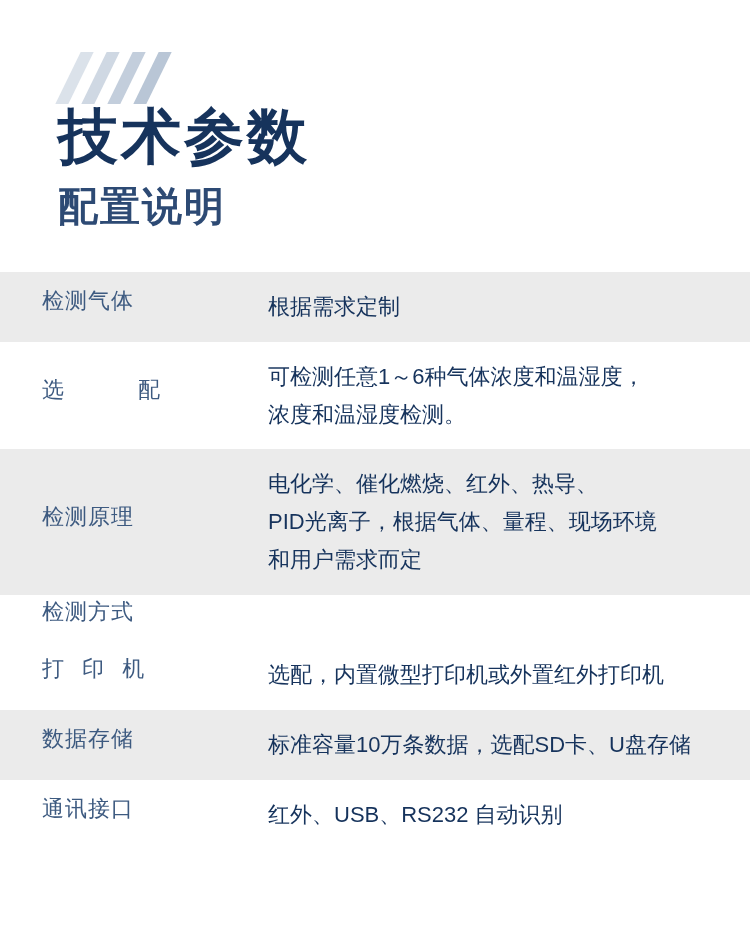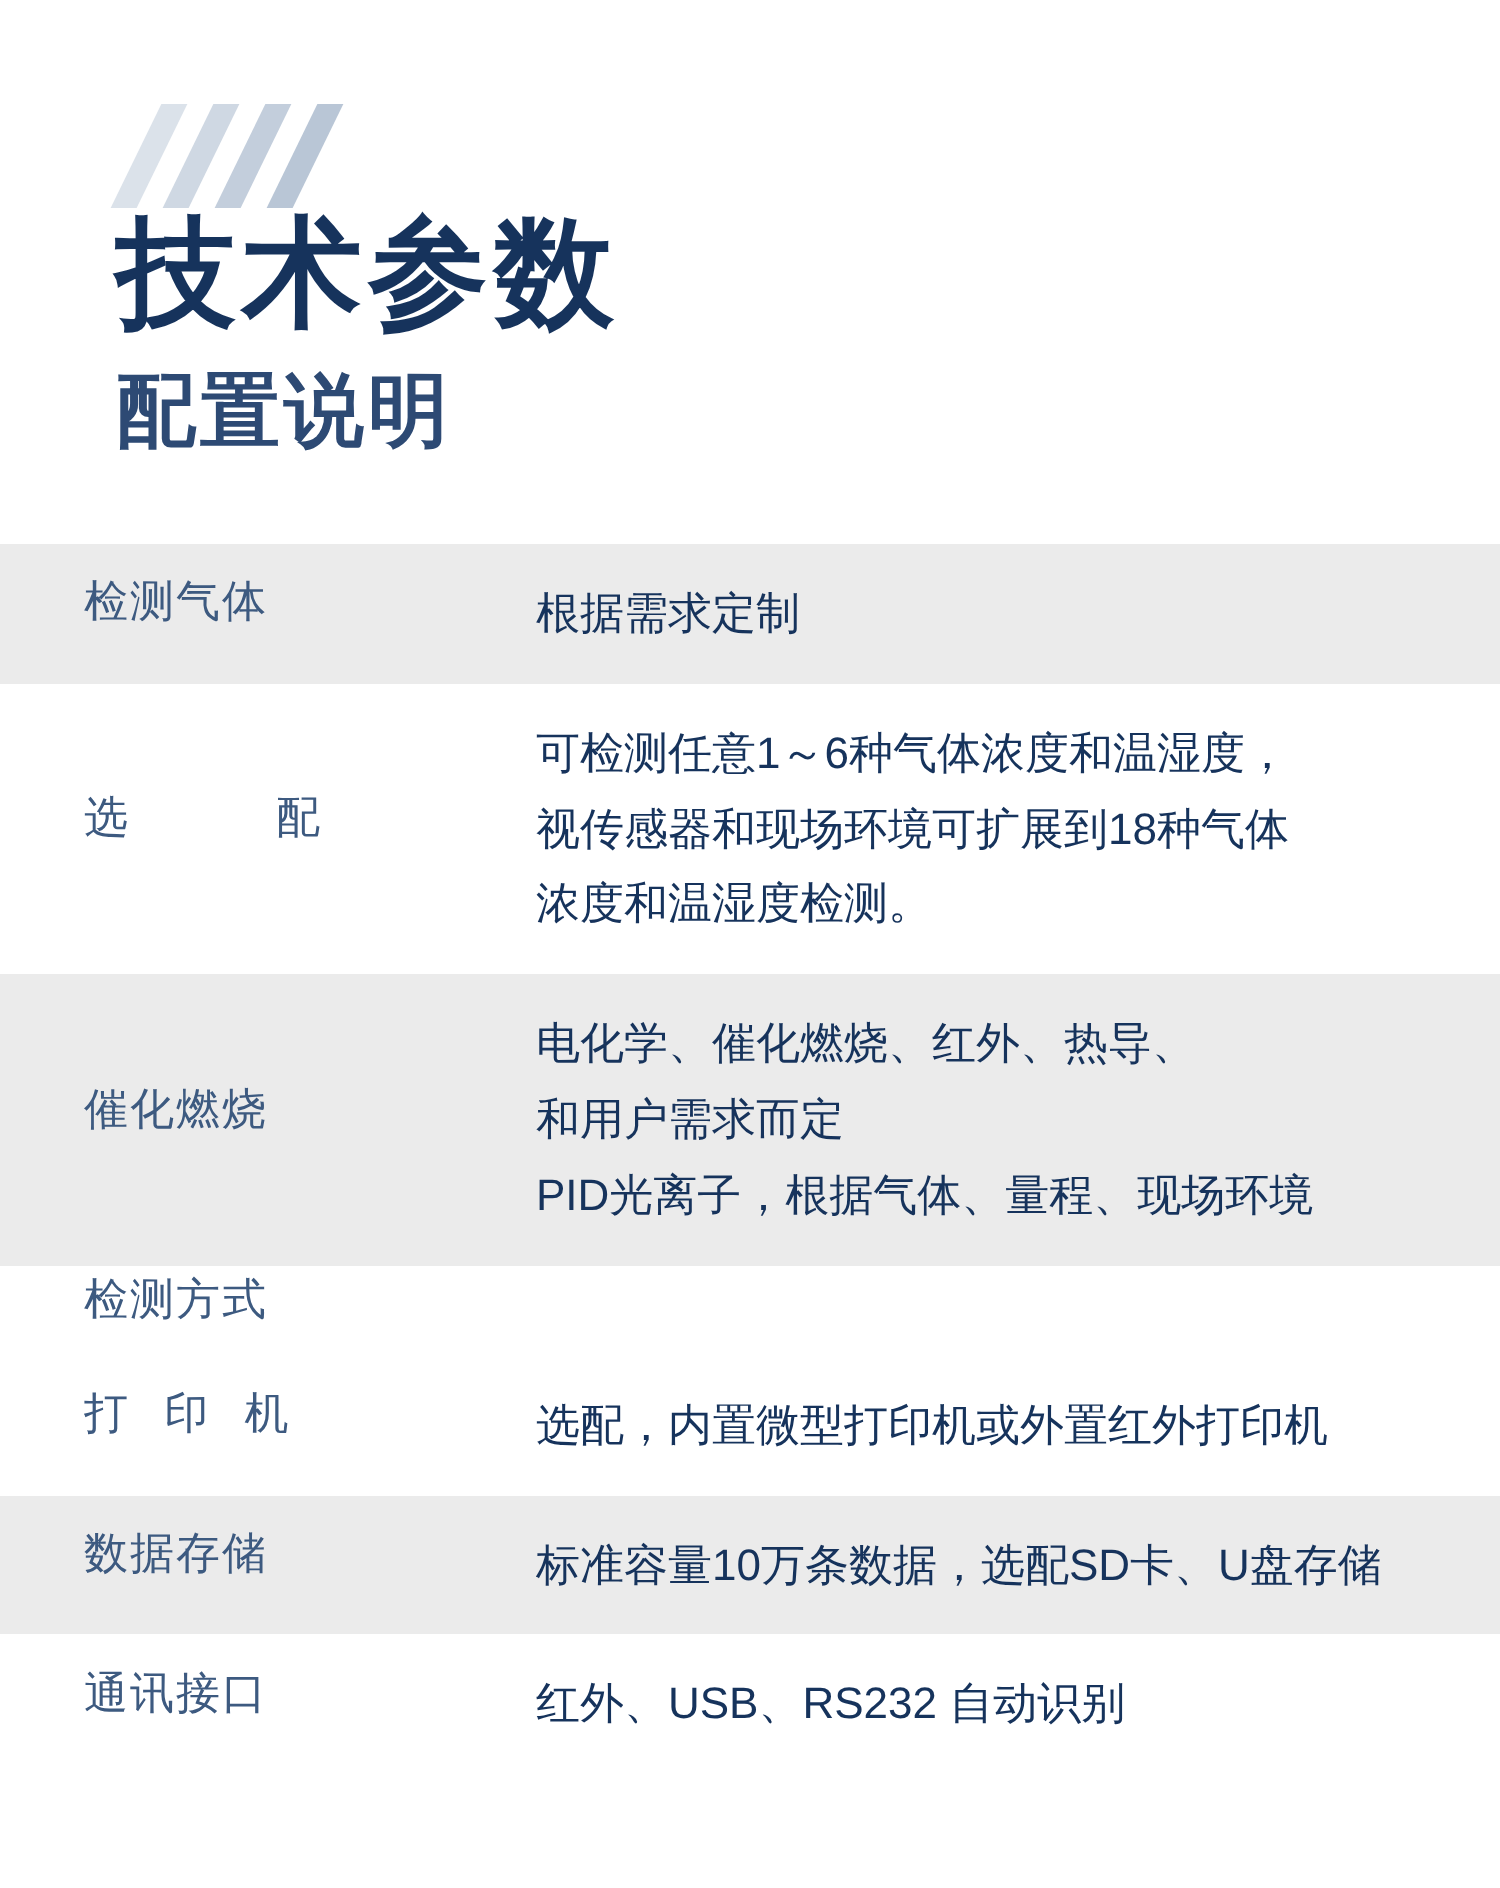--- a/index.html
+++ b/index.html
@@ -153,7 +153,6 @@
         <div class="spec-label spaced">选　　配</div>
         <div class="spec-value">
           <span class="line">可检测任意1～6种气体浓度和温湿度，</span>
-          <span class="line">视传感器和现场环境可扩展到18种气体</span>
           <span class="line">浓度和温湿度检测。</span>
         </div>
       </div>

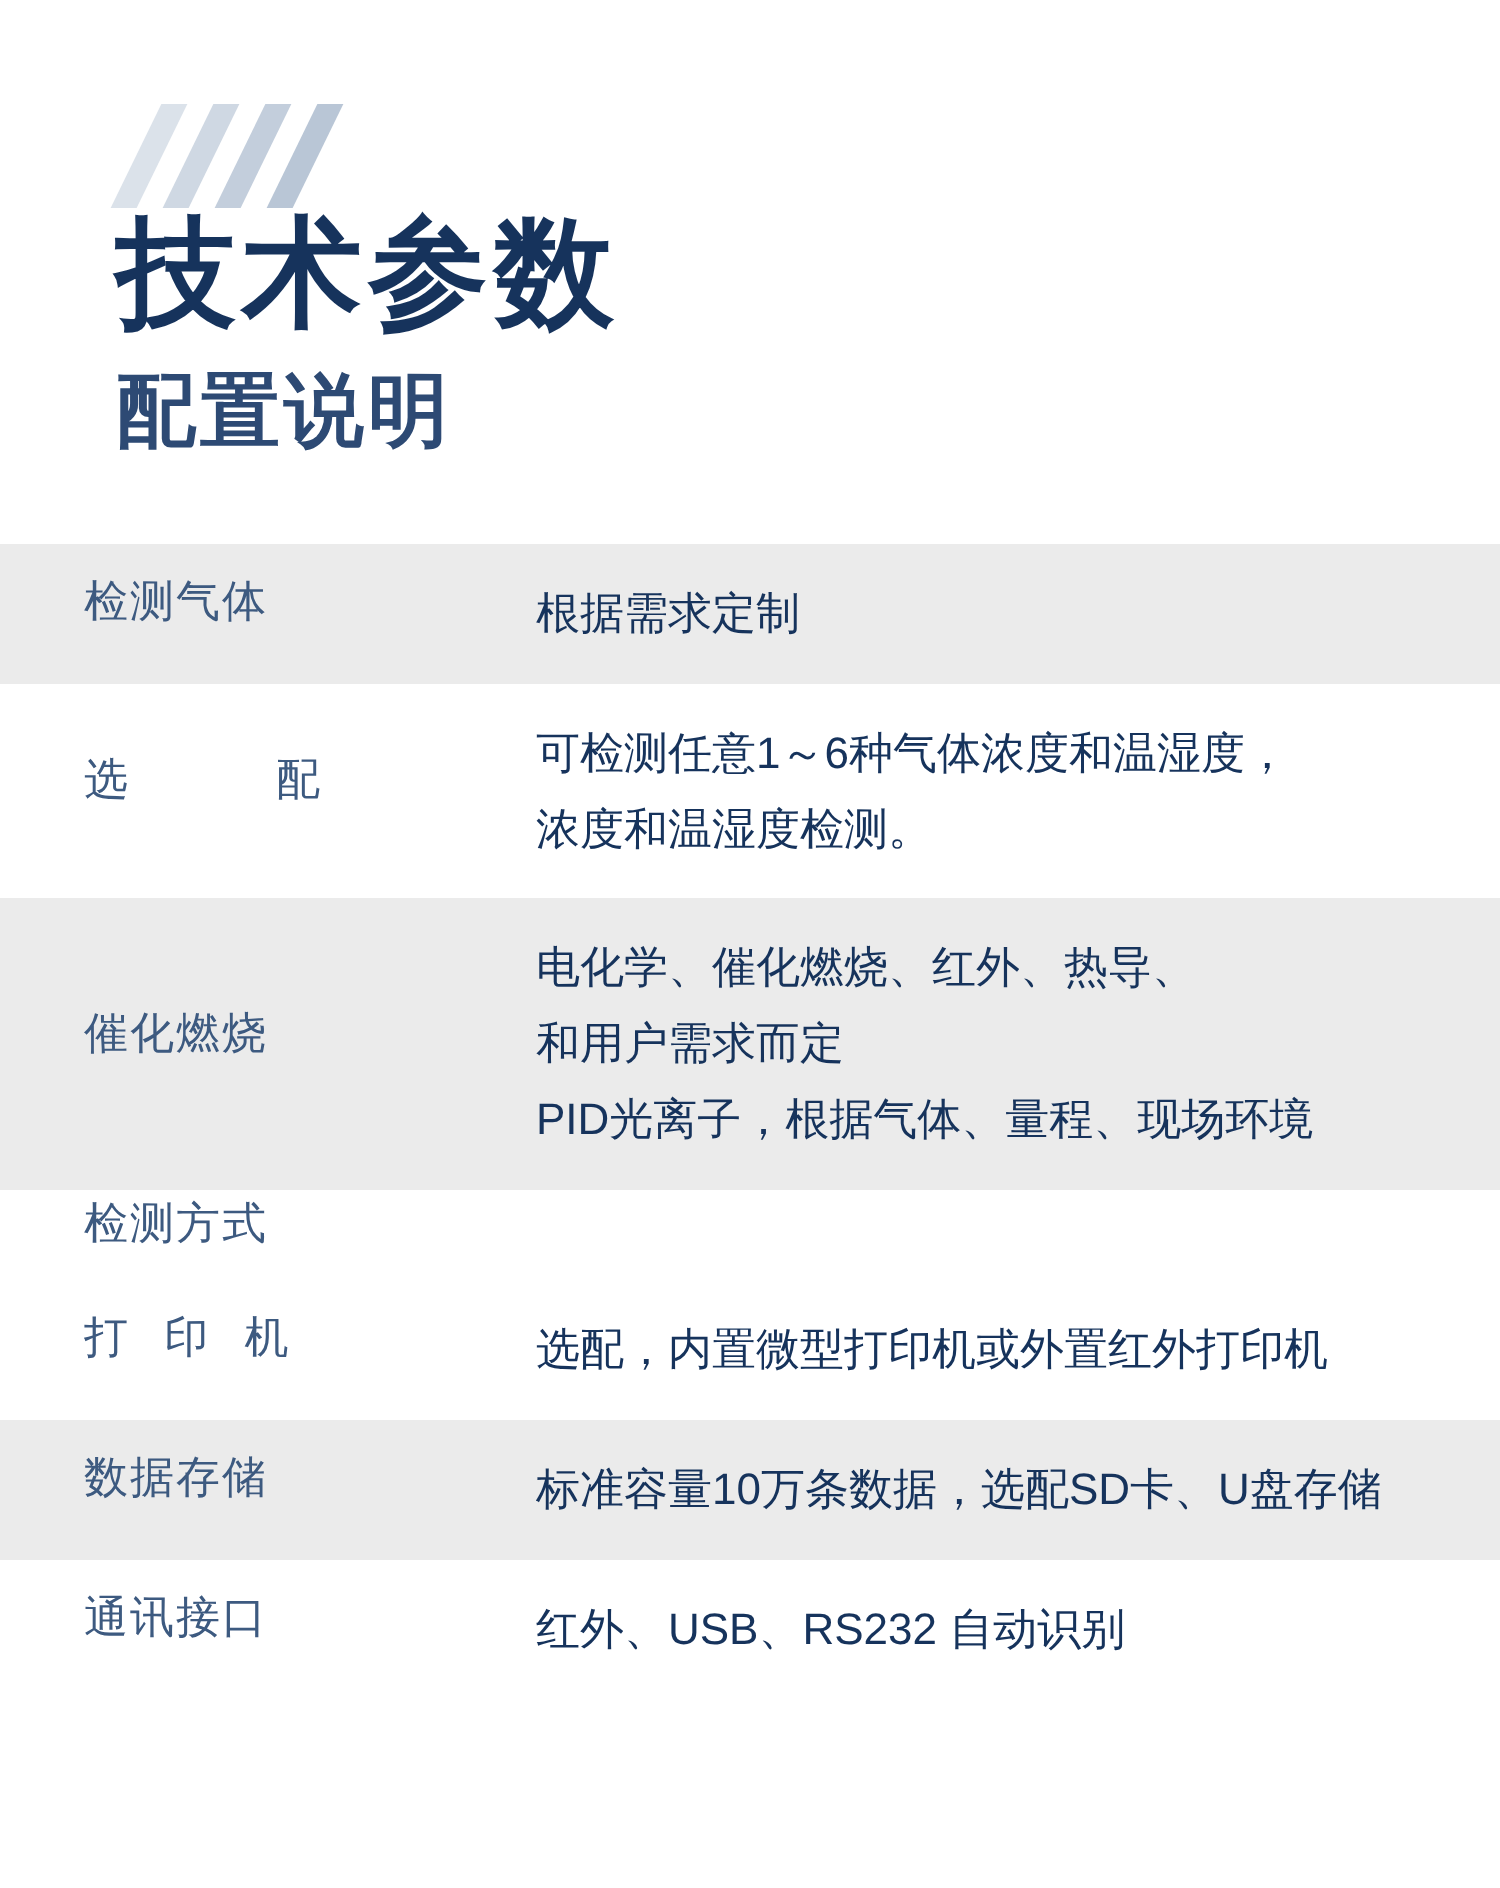--- a/index.html
+++ b/index.html
@@ -157,7 +157,7 @@
         </div>
       </div>
       <div class="spec-row alt">
-        <div class="spec-label">催化燃烧</div>
+        <div class="spec-label">检测原理</div>
         <div class="spec-value">
           <span class="line">电化学、催化燃烧、红外、热导、</span>
           <span class="line">和用户需求而定</span>

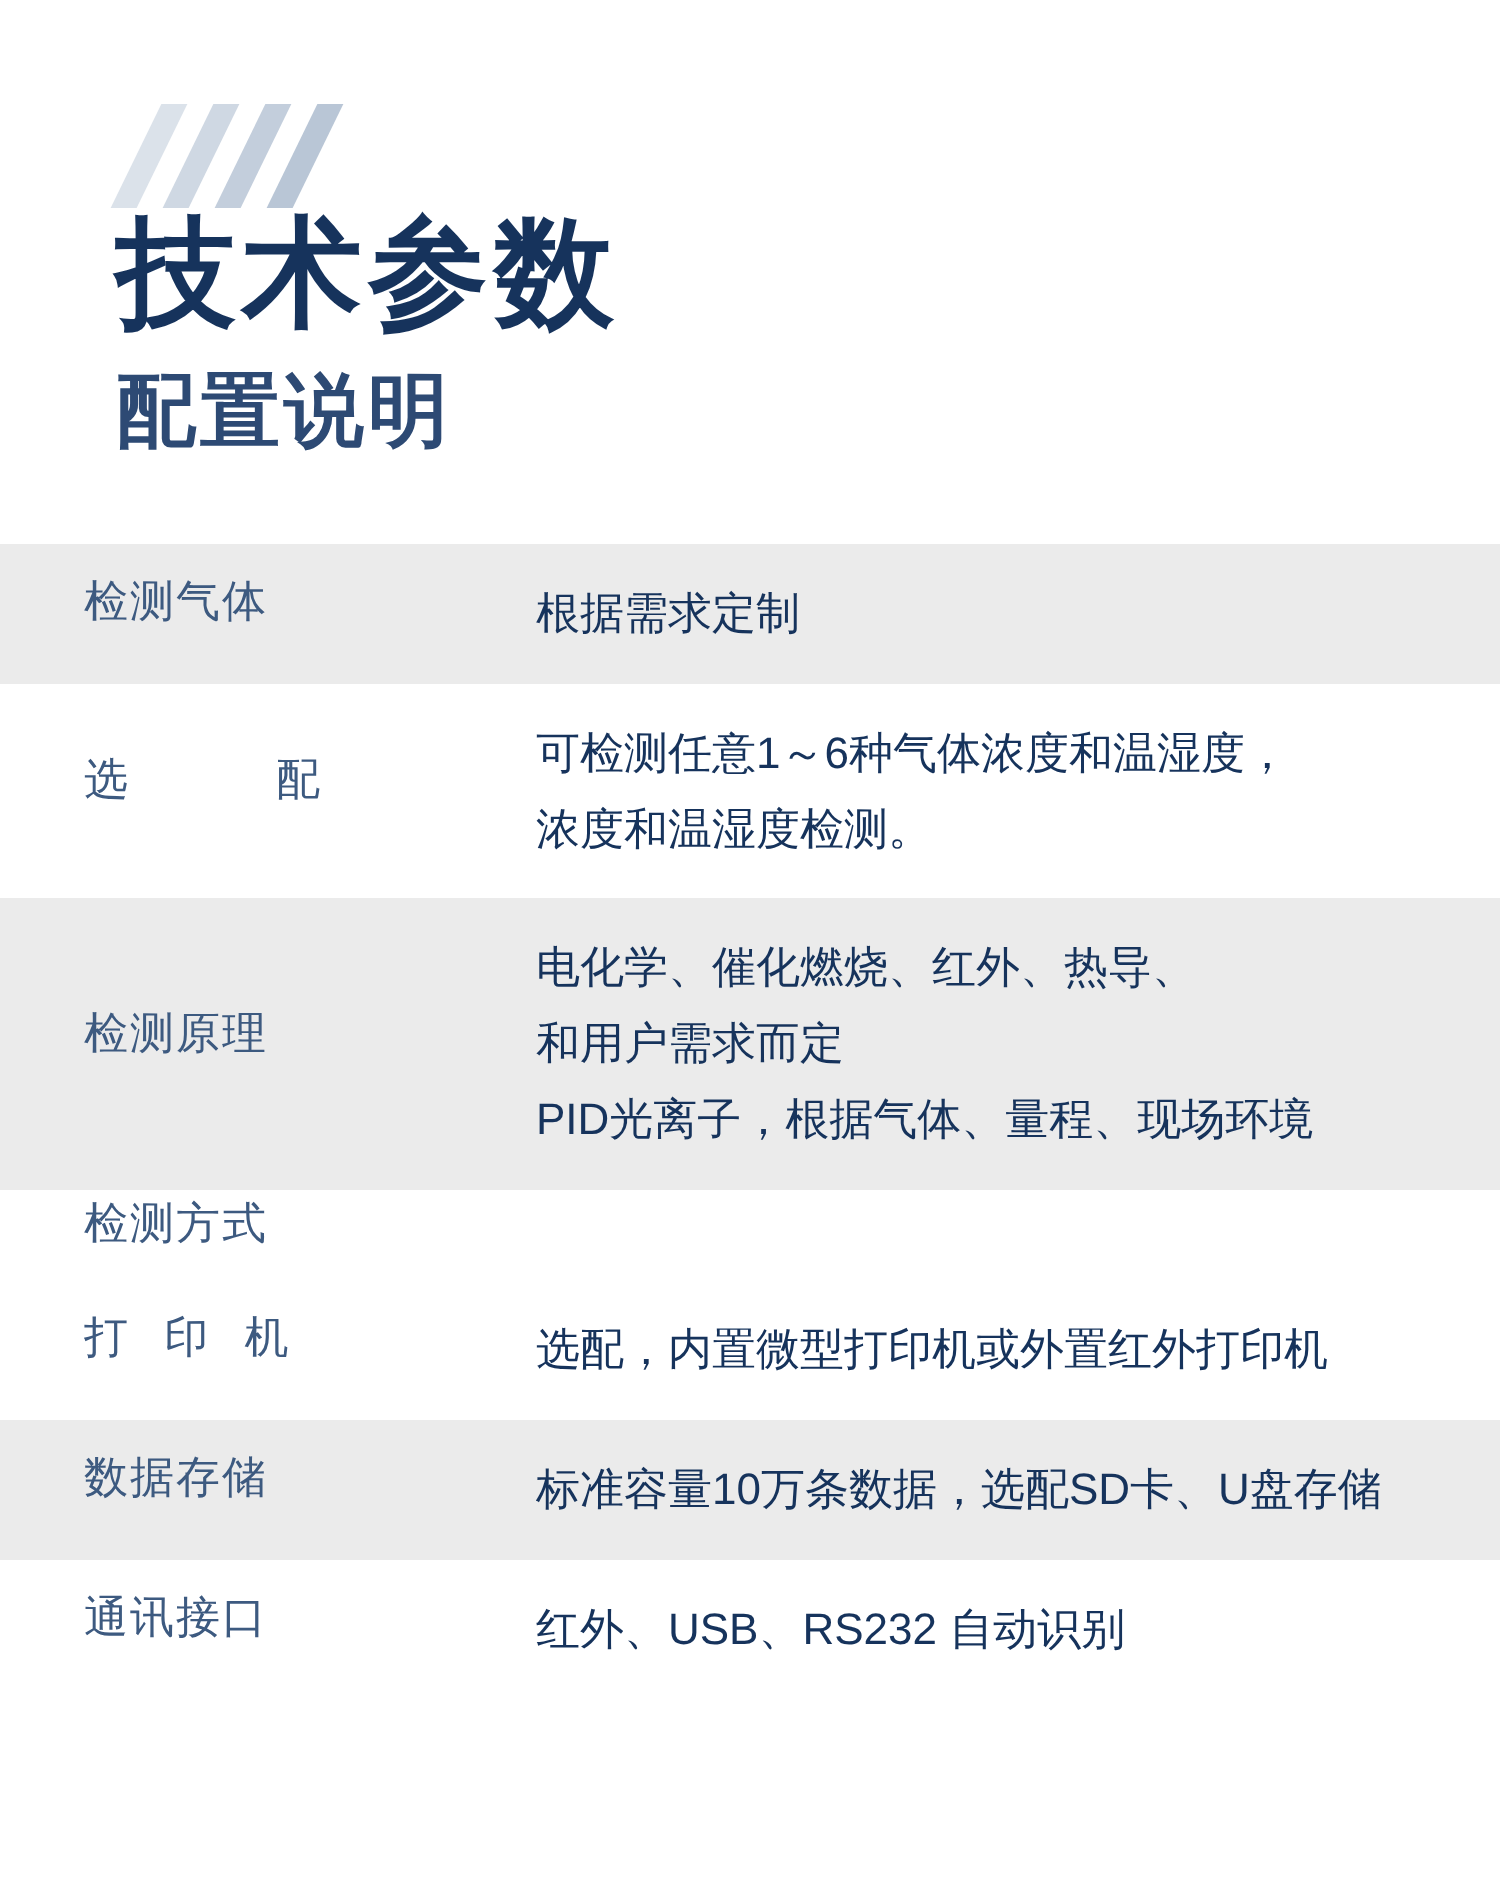--- a/index.html
+++ b/index.html
@@ -160,8 +160,8 @@
         <div class="spec-label">检测原理</div>
         <div class="spec-value">
           <span class="line">电化学、催化燃烧、红外、热导、</span>
+          <span class="line">PID光离子，根据气体、量程、现场环境</span>
           <span class="line">和用户需求而定</span>
-          <span class="line">PID光离子，根据气体、量程、现场环境</span>
         </div>
       </div>
       <div class="spec-row plain">

